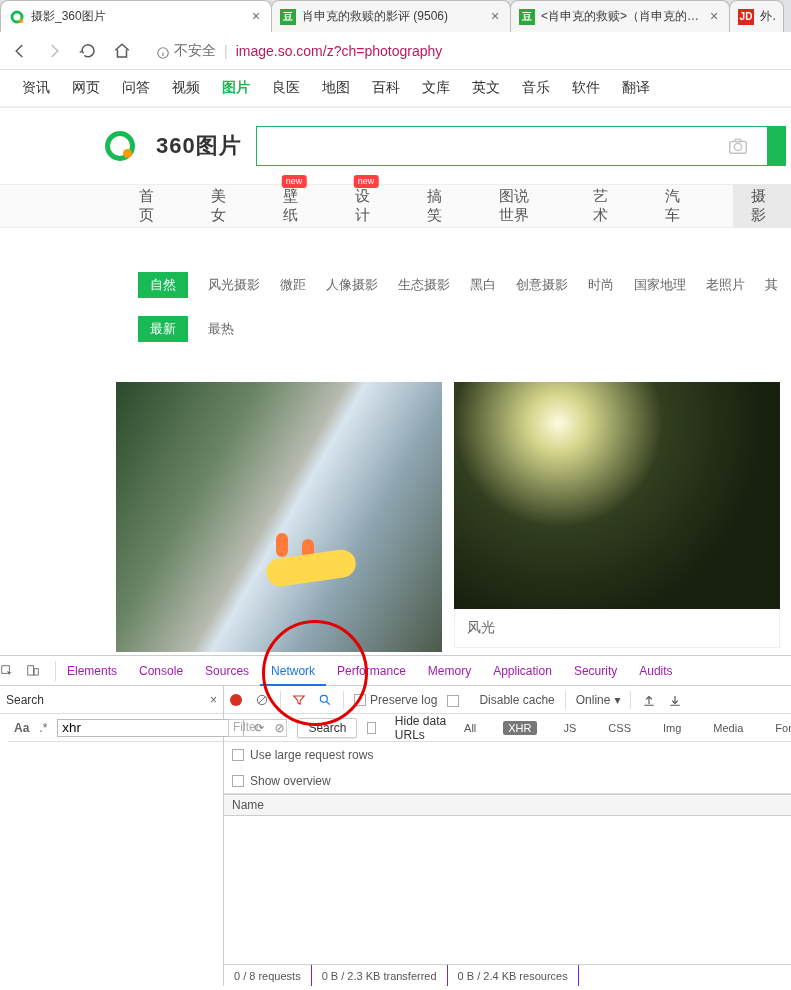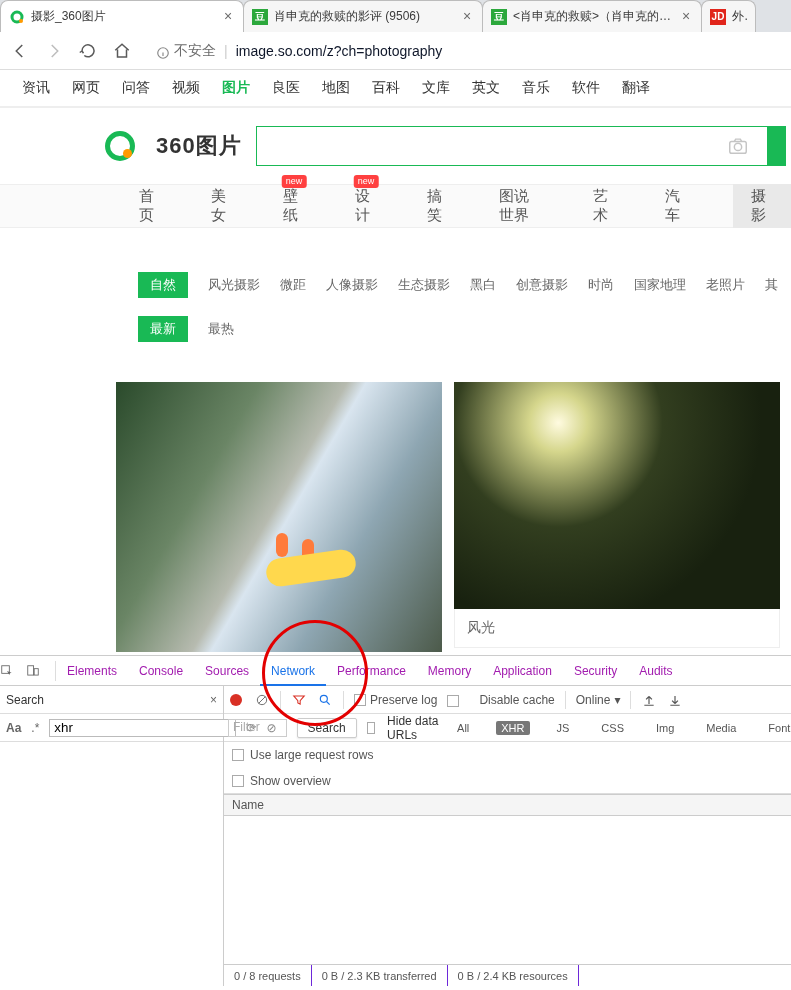--- a/index.html
+++ b/index.html
@@ -11,7 +11,7 @@
   .btab .fav { width:16px; height:16px; flex:0 0 16px; margin-right:6px; display:flex; align-items:center; justify-content:center; font-size:10px; font-weight:bold; }
   .btab .ttl { font-size:12px; color:#3b3b3b; white-space:nowrap; overflow:hidden; text-overflow:ellipsis; flex:1; }
   .btab .x { width:14px; height:14px; flex:0 0 14px; margin-left:4px; color:#6c6c6c; text-align:center; font-size:14px; line-height:12px; }
-  .t0{width:244px}.t1{width:240px}.t2{width:220px}.t3{width:55px}
+  .t0{width:272px}.t1{width:240px}.t2{width:220px}.t3{width:55px}
   
   .addrbar { height:38px; background:#fff; border-bottom:1px solid #ddd; display:flex; align-items:center; padding:0 10px; gap:14px; }
   .nav-ic { width:20px; height:20px; color:#555; display:flex; align-items:center; justify-content:center; }

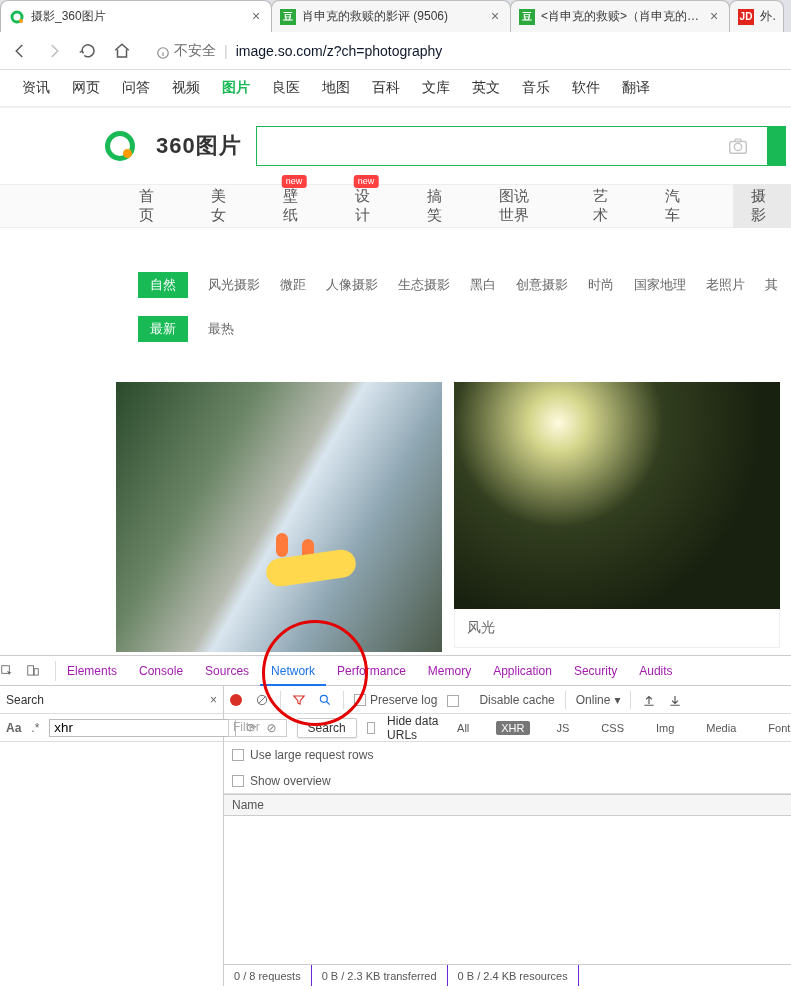--- a/index.html
+++ b/index.html
@@ -18,7 +18,7 @@
   .url-wrap { flex:1; height:27px; background:#f2f2f2; border-radius:14px; display:flex; align-items:center; padding:0 10px; color:#626262; font-size:14px; background:#fff; }
   .insec{display:flex;align-items:flex-end;gap:4px;color:#6b6b6b;font-size:14px;}
   .pipe{color:#ccc;margin:0 8px;}
-  .url{color:#0f172a;}
+  .url{color:#be185d;}
   
   .site-nav { height:38px; background:#fff; border-bottom:2px solid #eee; display:flex; align-items:center; padding-left:22px; gap:22px; font-size:14px; color:#333;}
   .site-nav span.active{color:#19b955;font-weight:bold;}

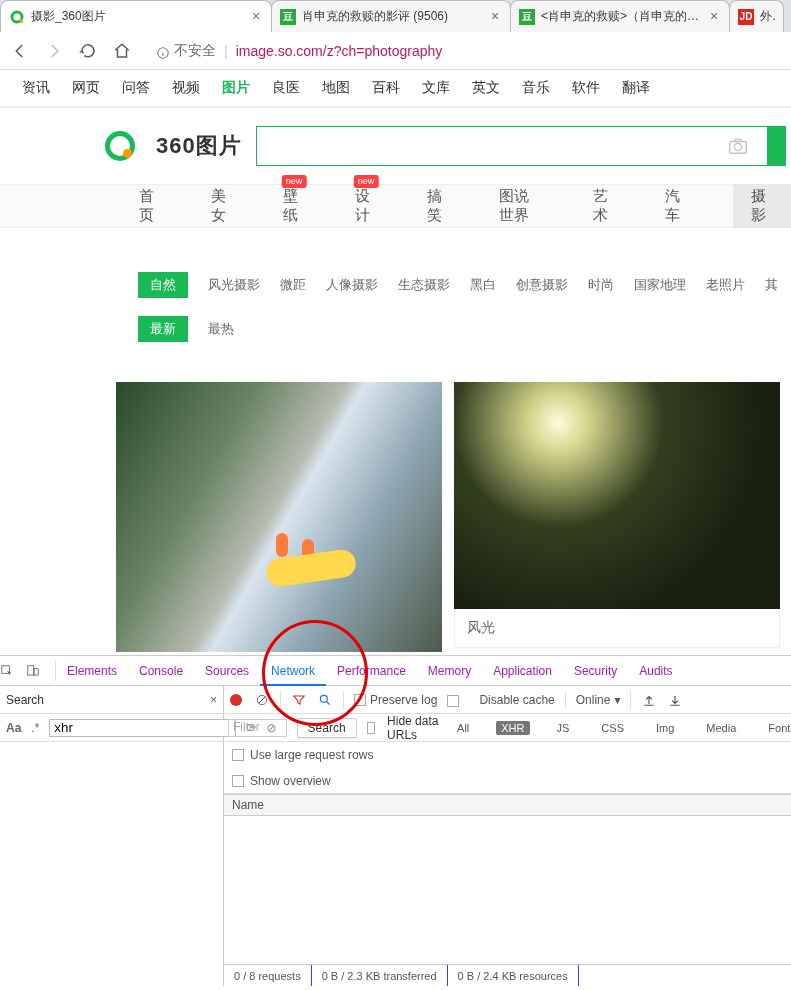--- a/index.html
+++ b/index.html
@@ -62,7 +62,7 @@
   .leftpane{width:224px;border-right:1px solid #ccc;display:flex;flex-direction:column;}
   .lp-hdr{display:flex;align-items:center;height:28px;border-bottom:1px solid #ddd;padding:0 6px;gap:6px;}
   .lp-hdr .ttl{flex:1;}
-  .lp-mode{display:flex;align-items:center;height:28px;border-bottom:1px solid #ddd;padding:0 6px;gap:10px;}
+  .lp-mode{display:flex;align-items:center;height:28px;border-bottom:1px solid #ddd;padding:0 6px;gap:10px;margin-left:8px;}
   .xhr-in{flex:1;border:1px solid #bbb;height:18px;padding:0 4px;}
   .rightpane{flex:1;display:flex;flex-direction:column;}
   .rp-tool{height:28px;border-bottom:1px solid #ddd;display:flex;align-items:center;padding:0 4px;gap:10px;color:#555;}

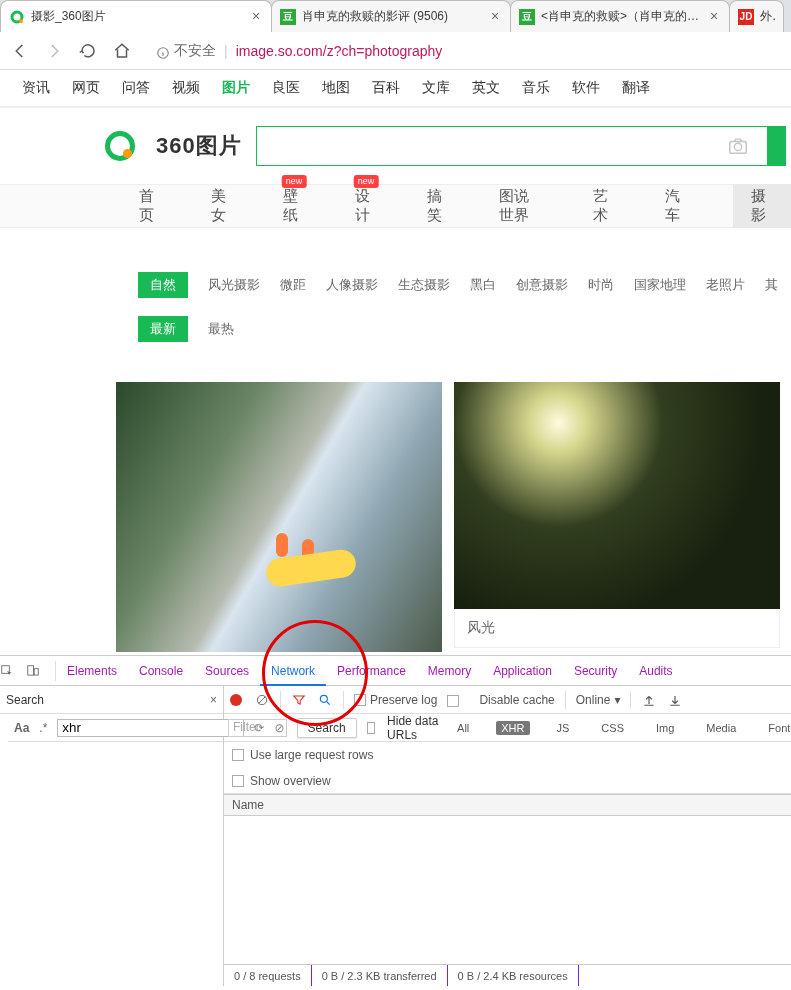--- a/index.html
+++ b/index.html
@@ -320,7 +320,7 @@
       <div class="filterrow">
         <span class="fin">Filter</span>
         <span class="srchbox">Search</span>
-        <label style="display:flex;align-items:center;gap:12px;">
+        <label style="display:flex;align-items:center;gap:19px;">
             <span class="cbx"></span>
             <span>Hide data URLs</span>
           </label>

